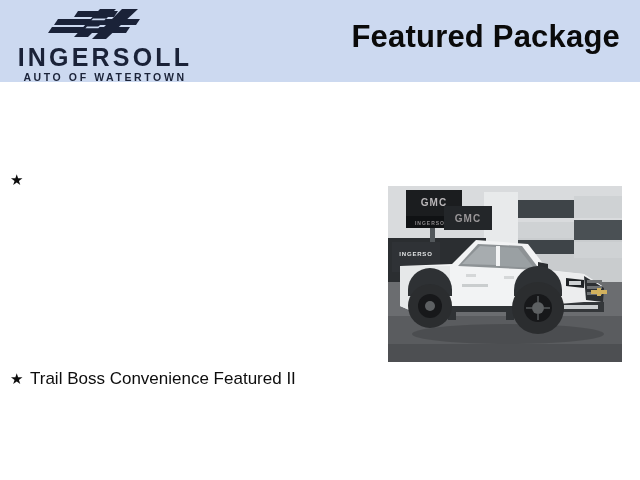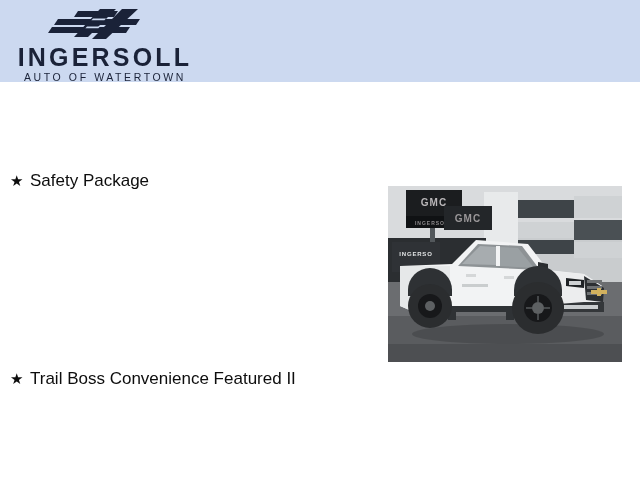--- a/index.html
+++ b/index.html
@@ -153,6 +153,7 @@
     <div id="logo-tagline">AUTO OF WATERTOWN</div>
   </div>
 
+  <div id="header-title">Featured Package</div>
 </div>
 
 <div id="package-list">

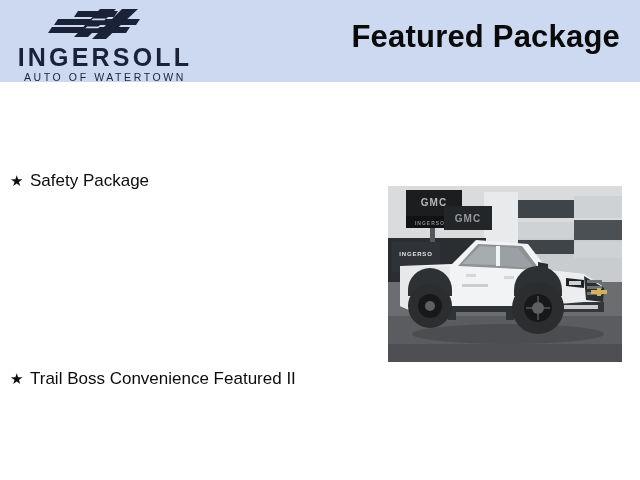--- a/index.html
+++ b/index.html
@@ -61,7 +61,7 @@
     width: 210px;
     text-align: center;
     font-size: 10.5px;
-    font-weight: normal;
+    font-weight: bold;
     letter-spacing: 2.6px;
     color: #1a2238;
     line-height: 12px;

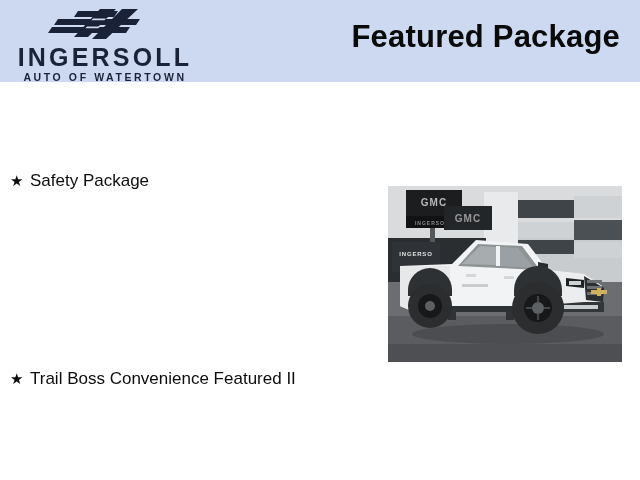--- a/index.html
+++ b/index.html
@@ -160,7 +160,6 @@
 
   <div id="package-item-0" class="package-item">
     <span class="package-bullet">★</span>
-    <span class="package-label">Safety Package</span>
   </div>
 
   <div id="package-item-1" class="package-item">

